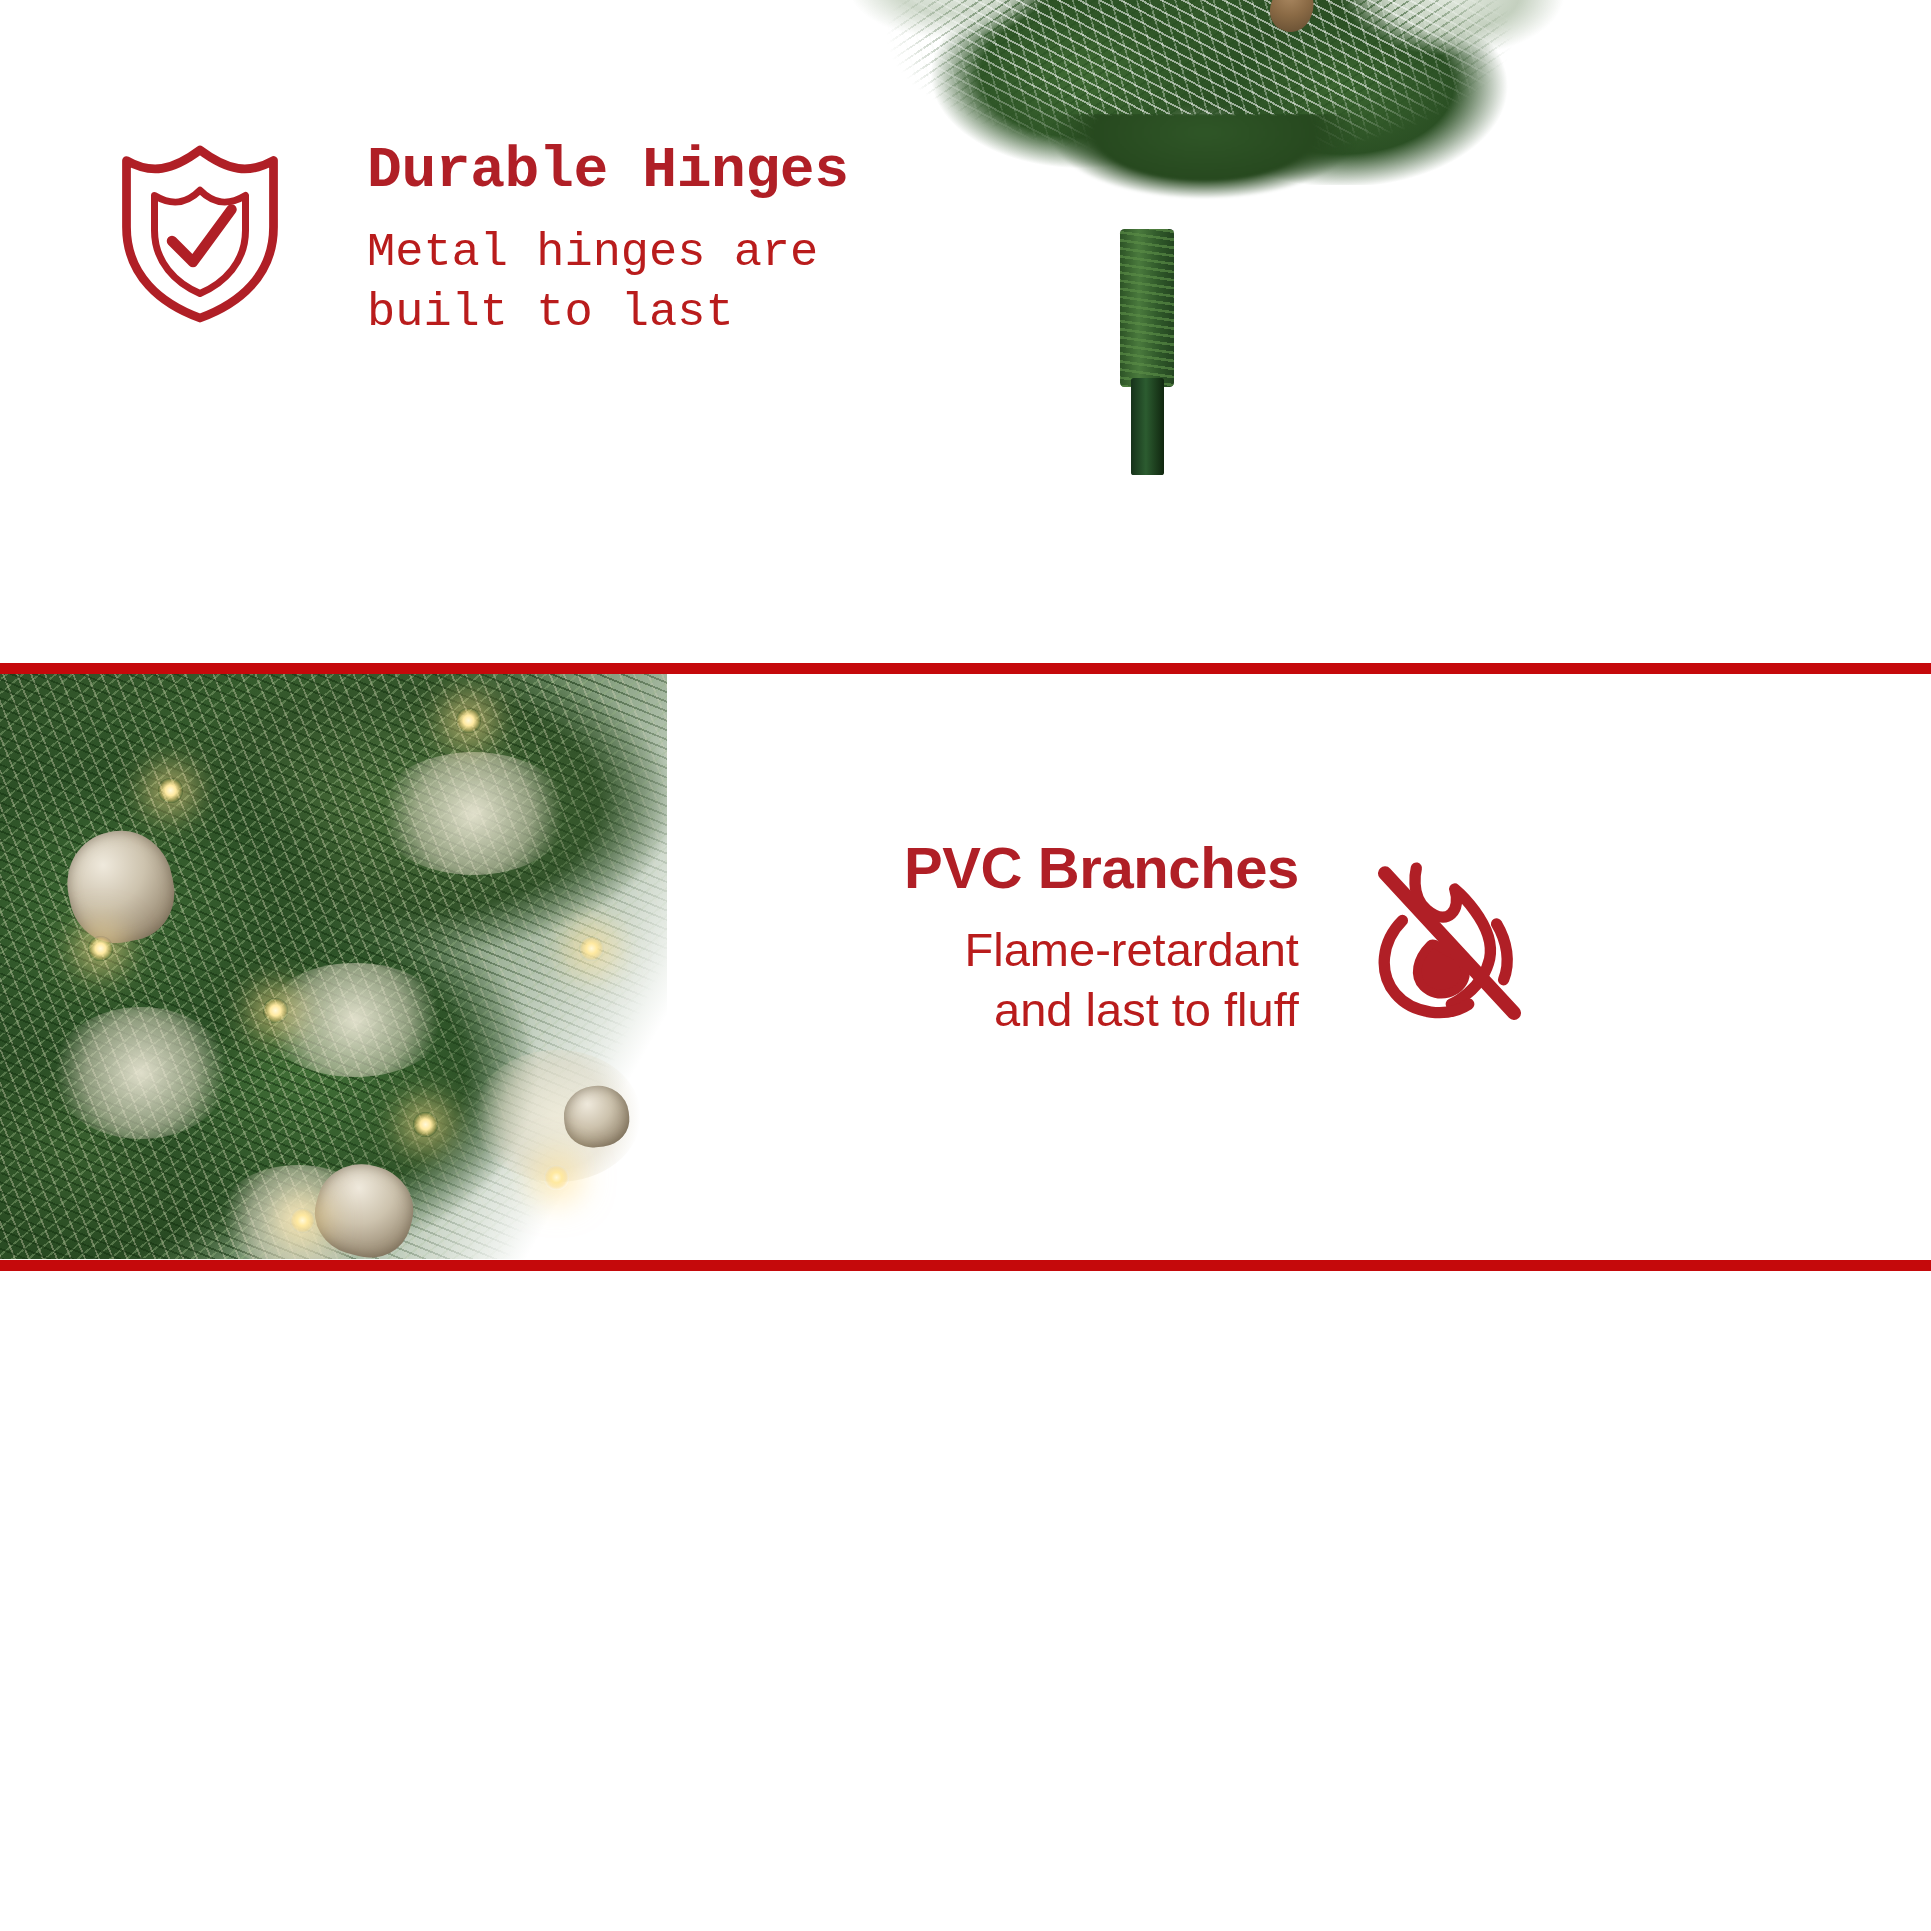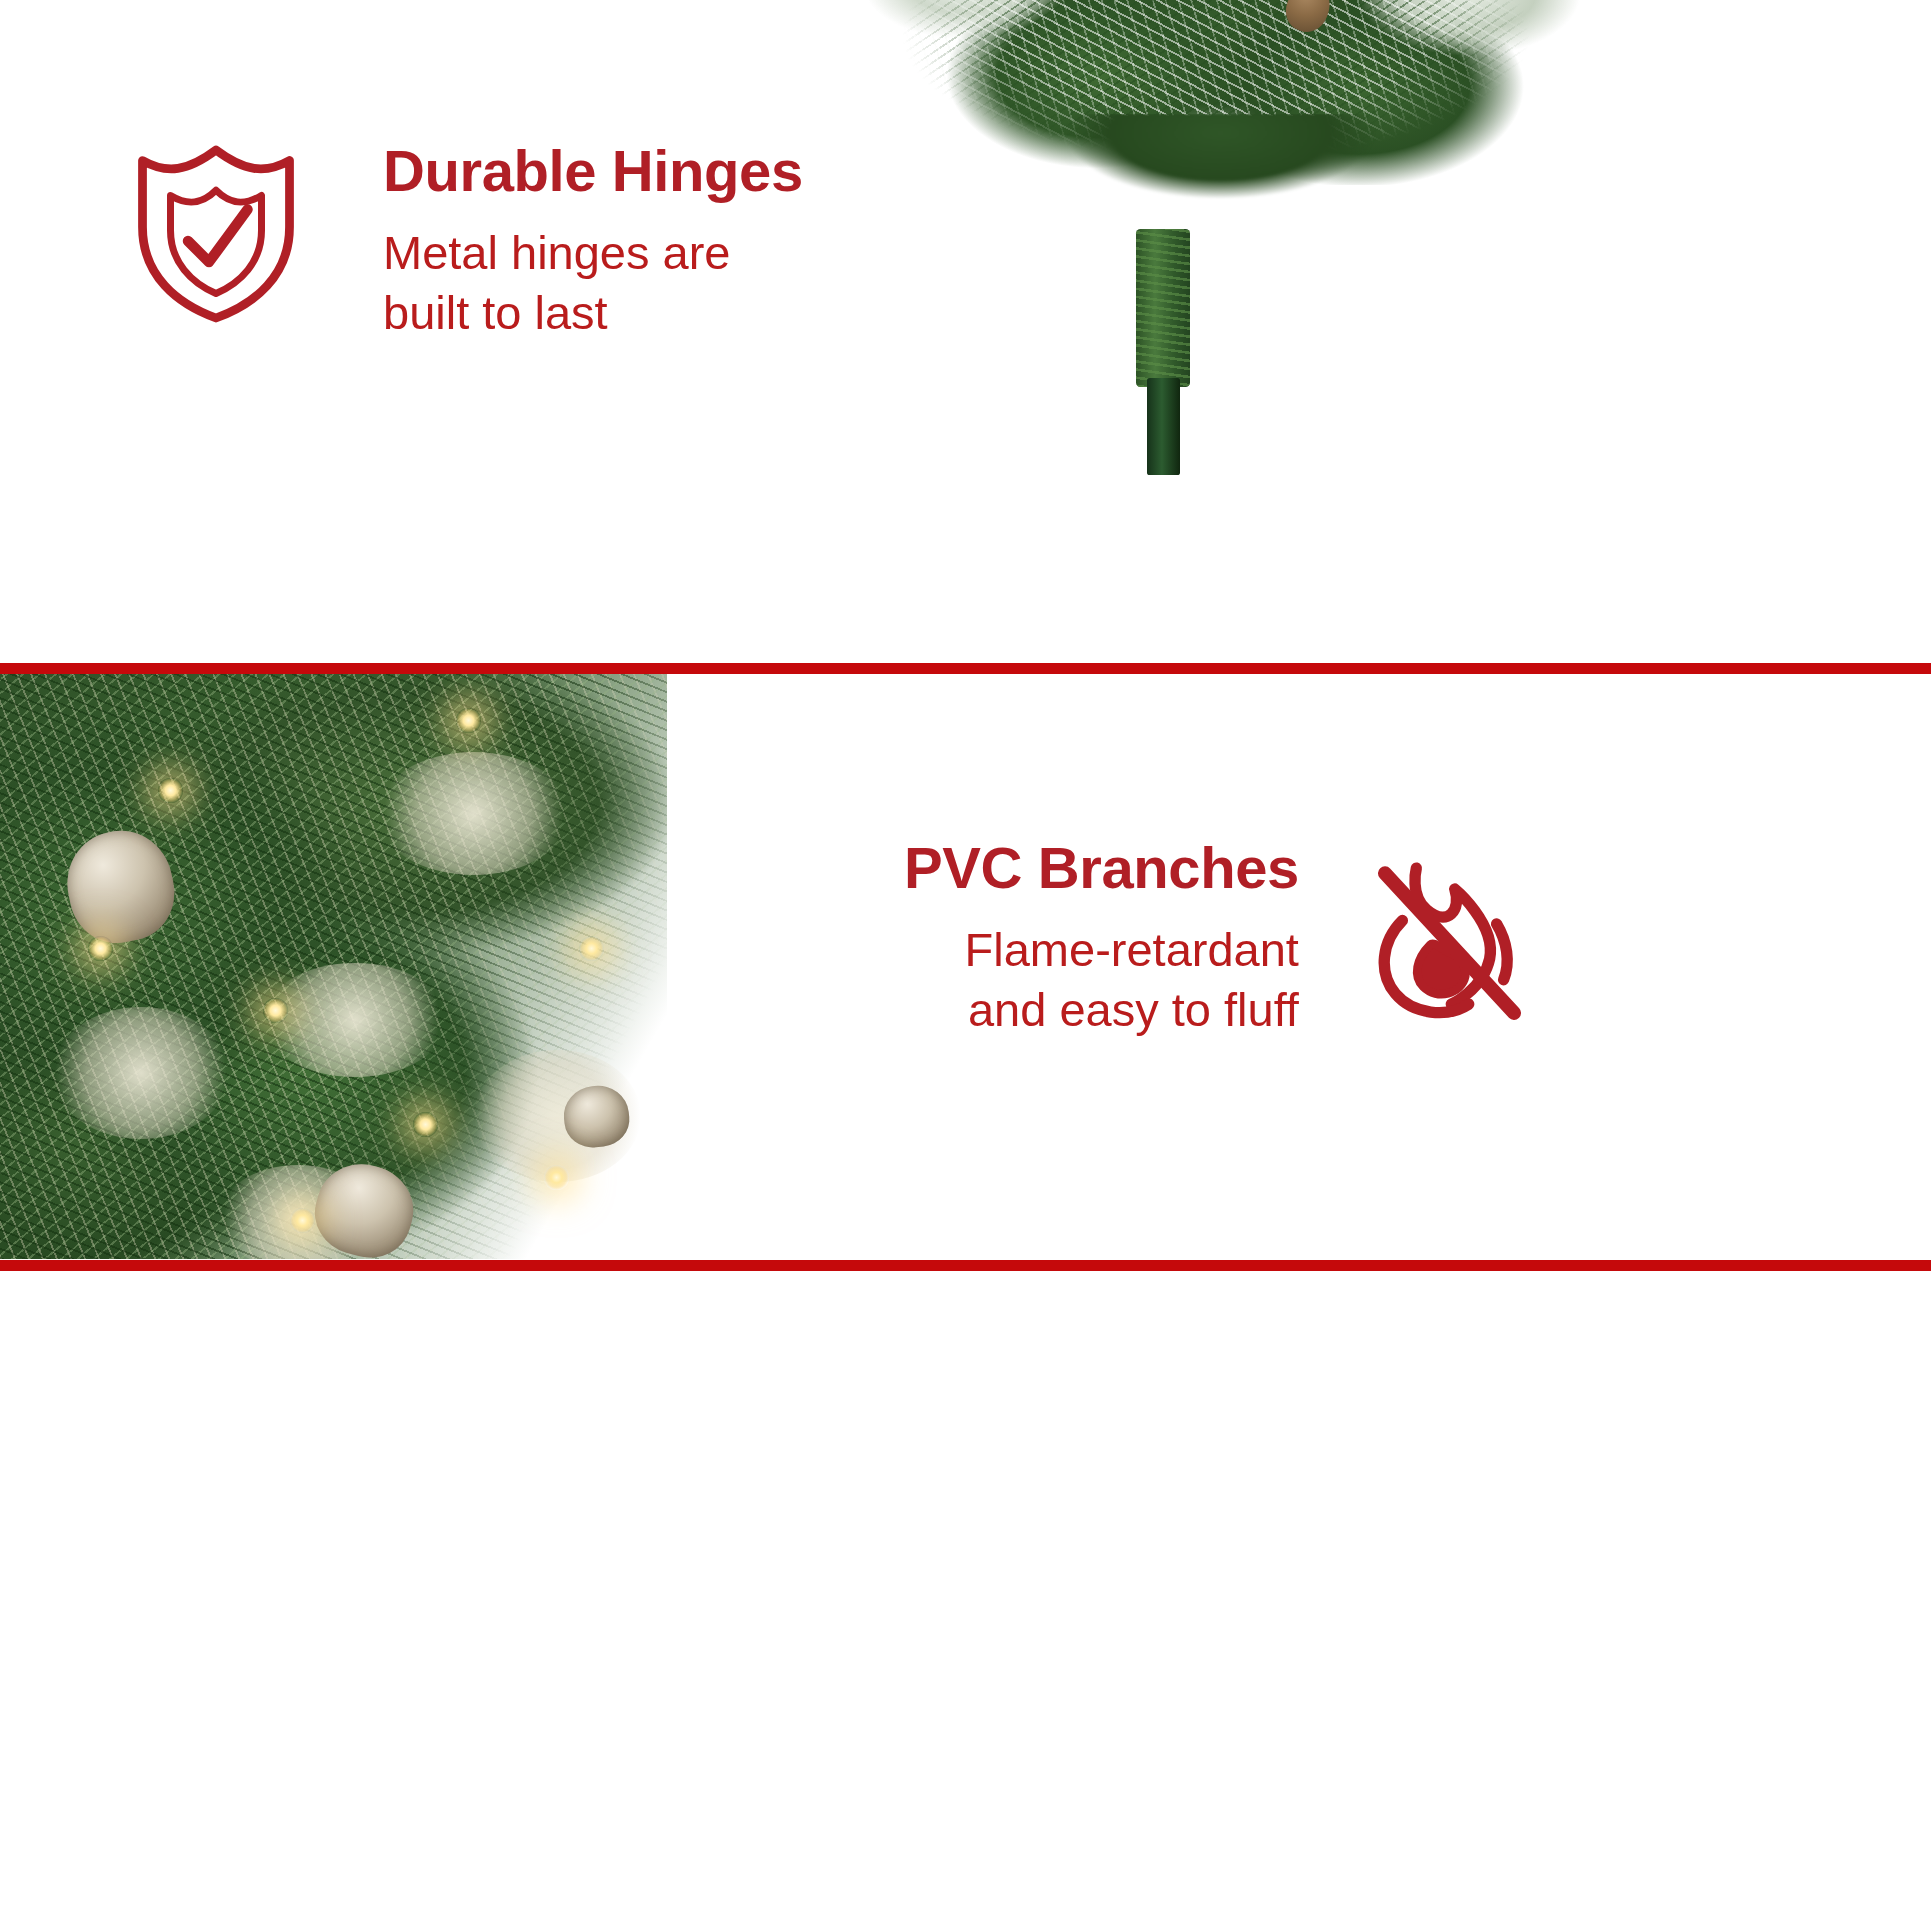--- a/index.html
+++ b/index.html
@@ -17,7 +17,7 @@
   }
 
   
-  .panel { position:absolute; left:16px; width:1604px; background:#fff; overflow:hidden; }
+  .panel { position:absolute; left:0; width:1604px; background:#fff; overflow:hidden;font-family:Liberation Mono, monospace; }
   #panel-hinges   { top:0;    height:663px; }
   #panel-branches { top:673px; height:586px; }
   #panel-base     { top:1270px; height:661px; }

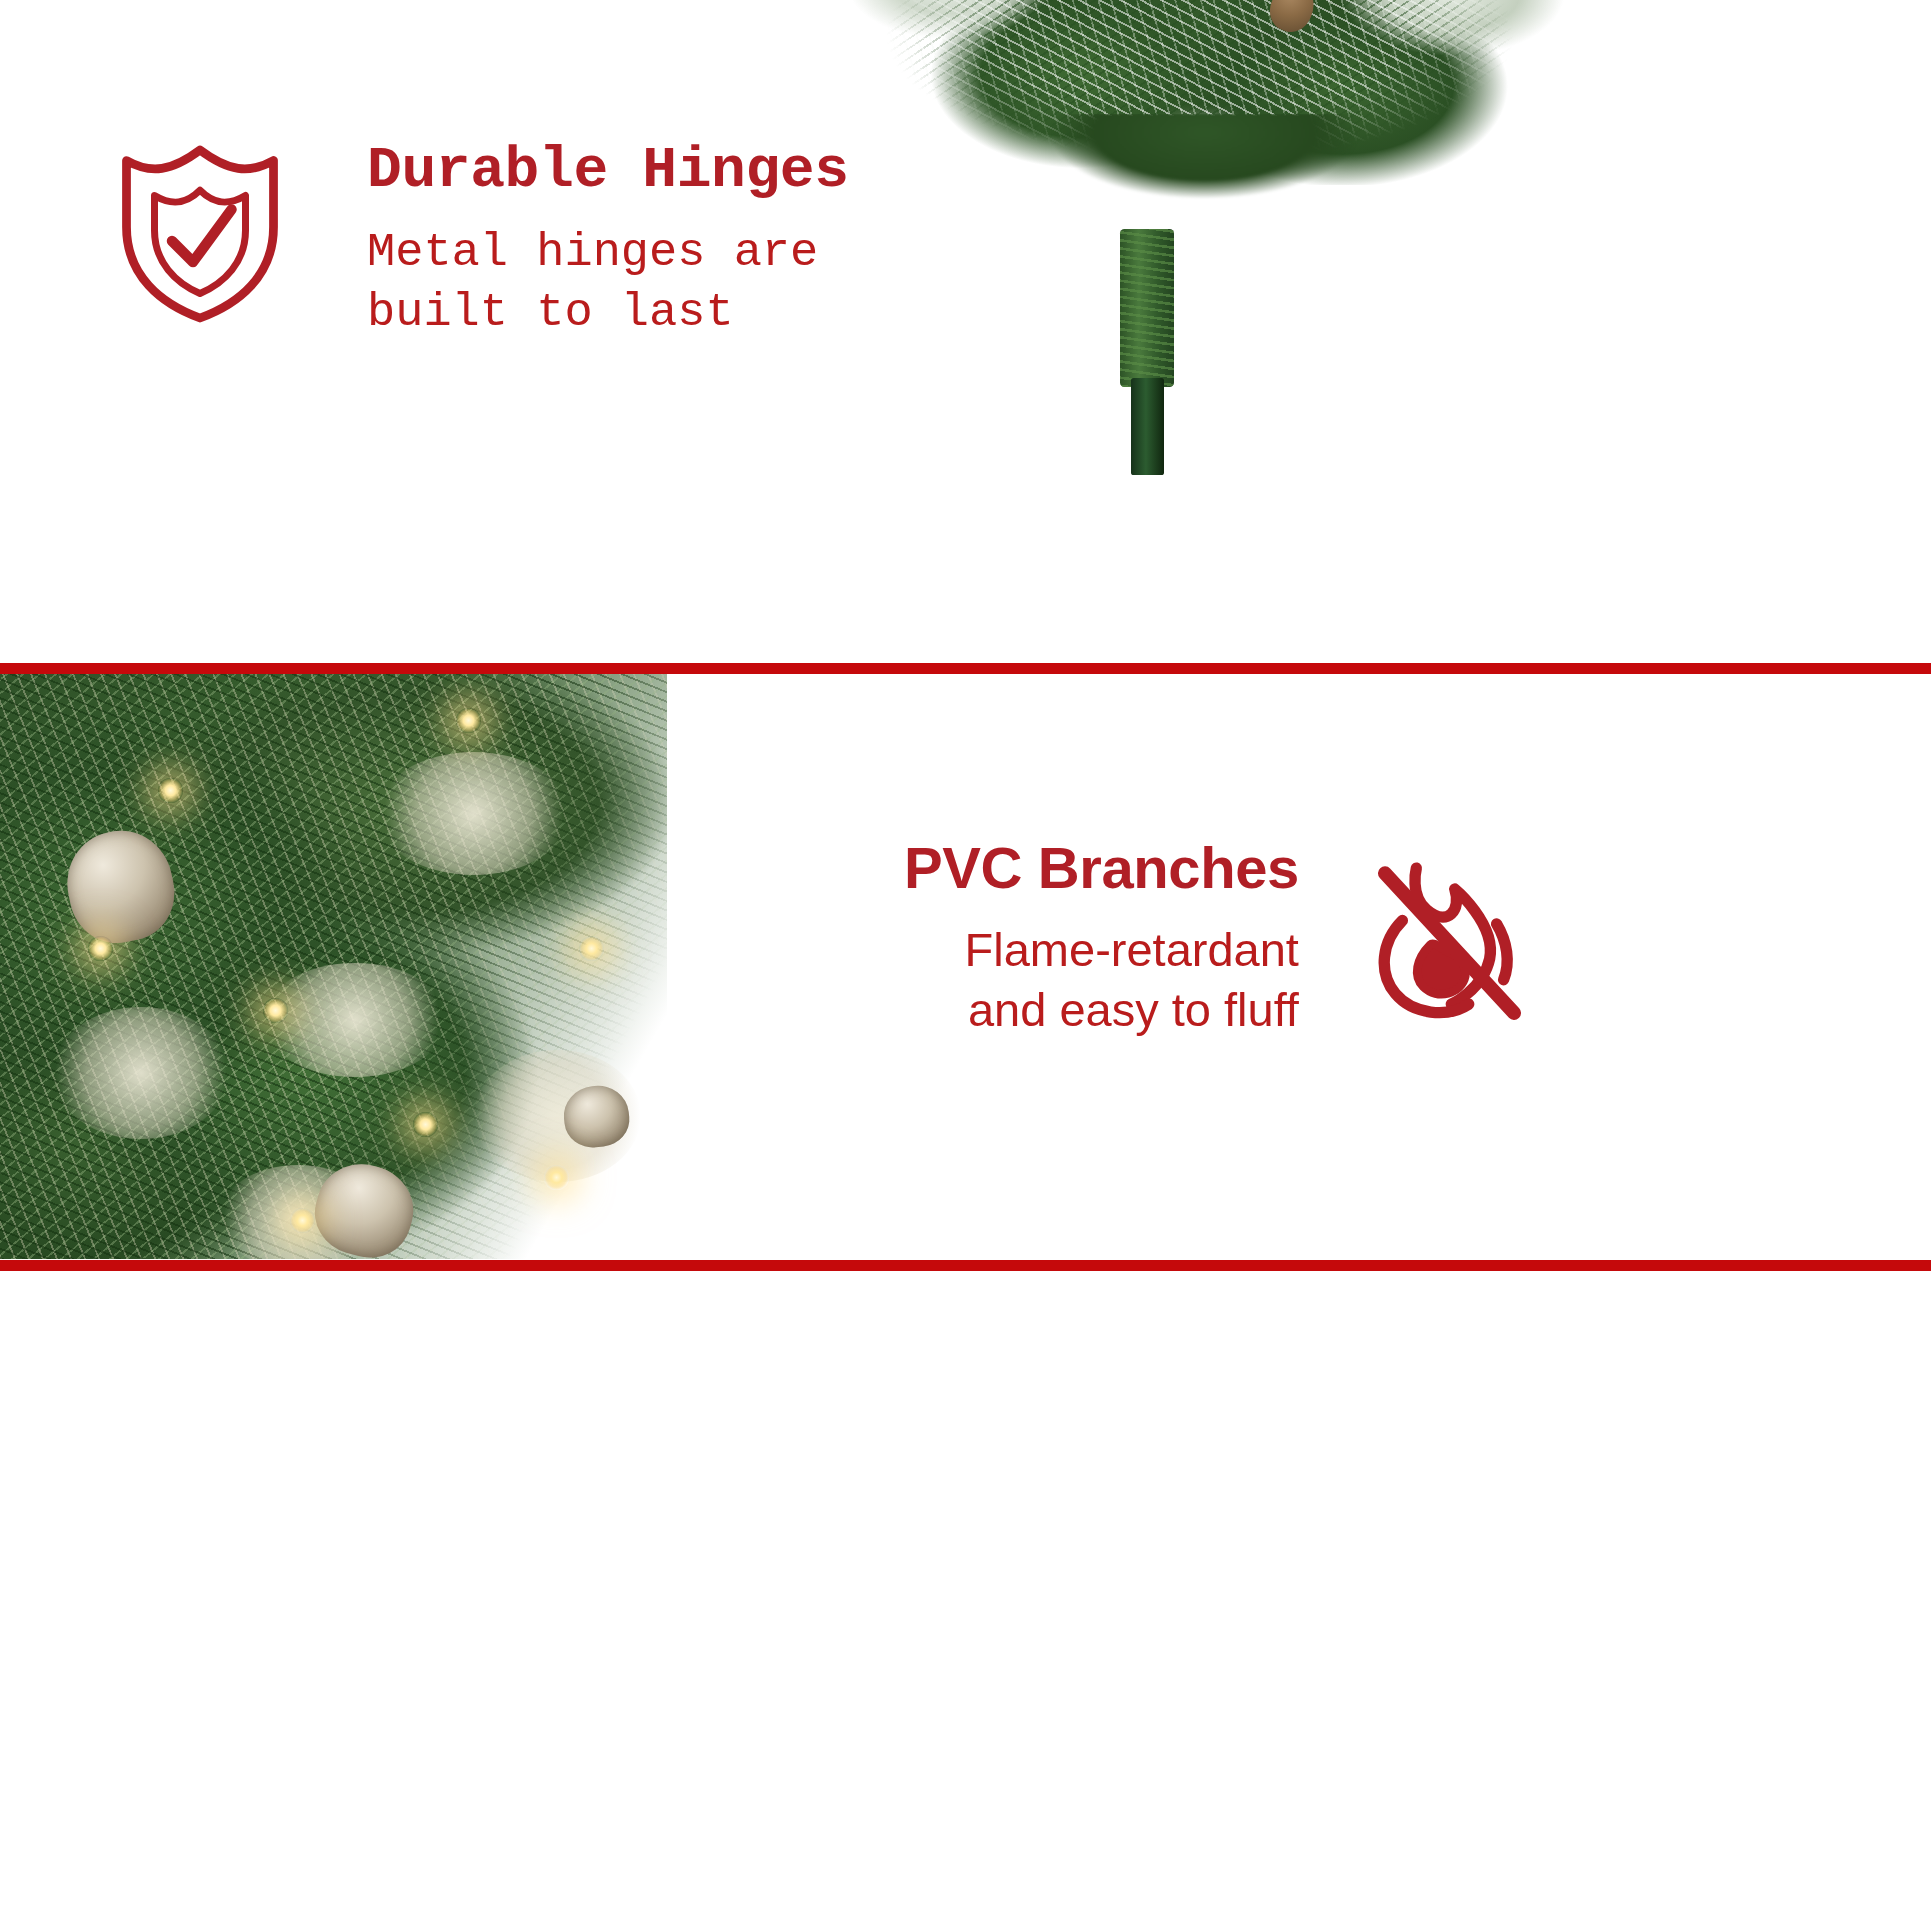--- a/index.html
+++ b/index.html
@@ -230,7 +230,7 @@
     <div class="feature-text">
       <div class="feature-title">PVC Branches</div>
       <div class="feature-desc">Flame-retardant
-and easy to fluff</div>
+and last to fluff</div>
     </div>
     <div class="feature-icon">
       <svg class="icon-svg" width="171" height="180" viewBox="0 0 98 103" fill="none" stroke="#B01F26" stroke-width="6.5" stroke-linecap="round" stroke-linejoin="round">

